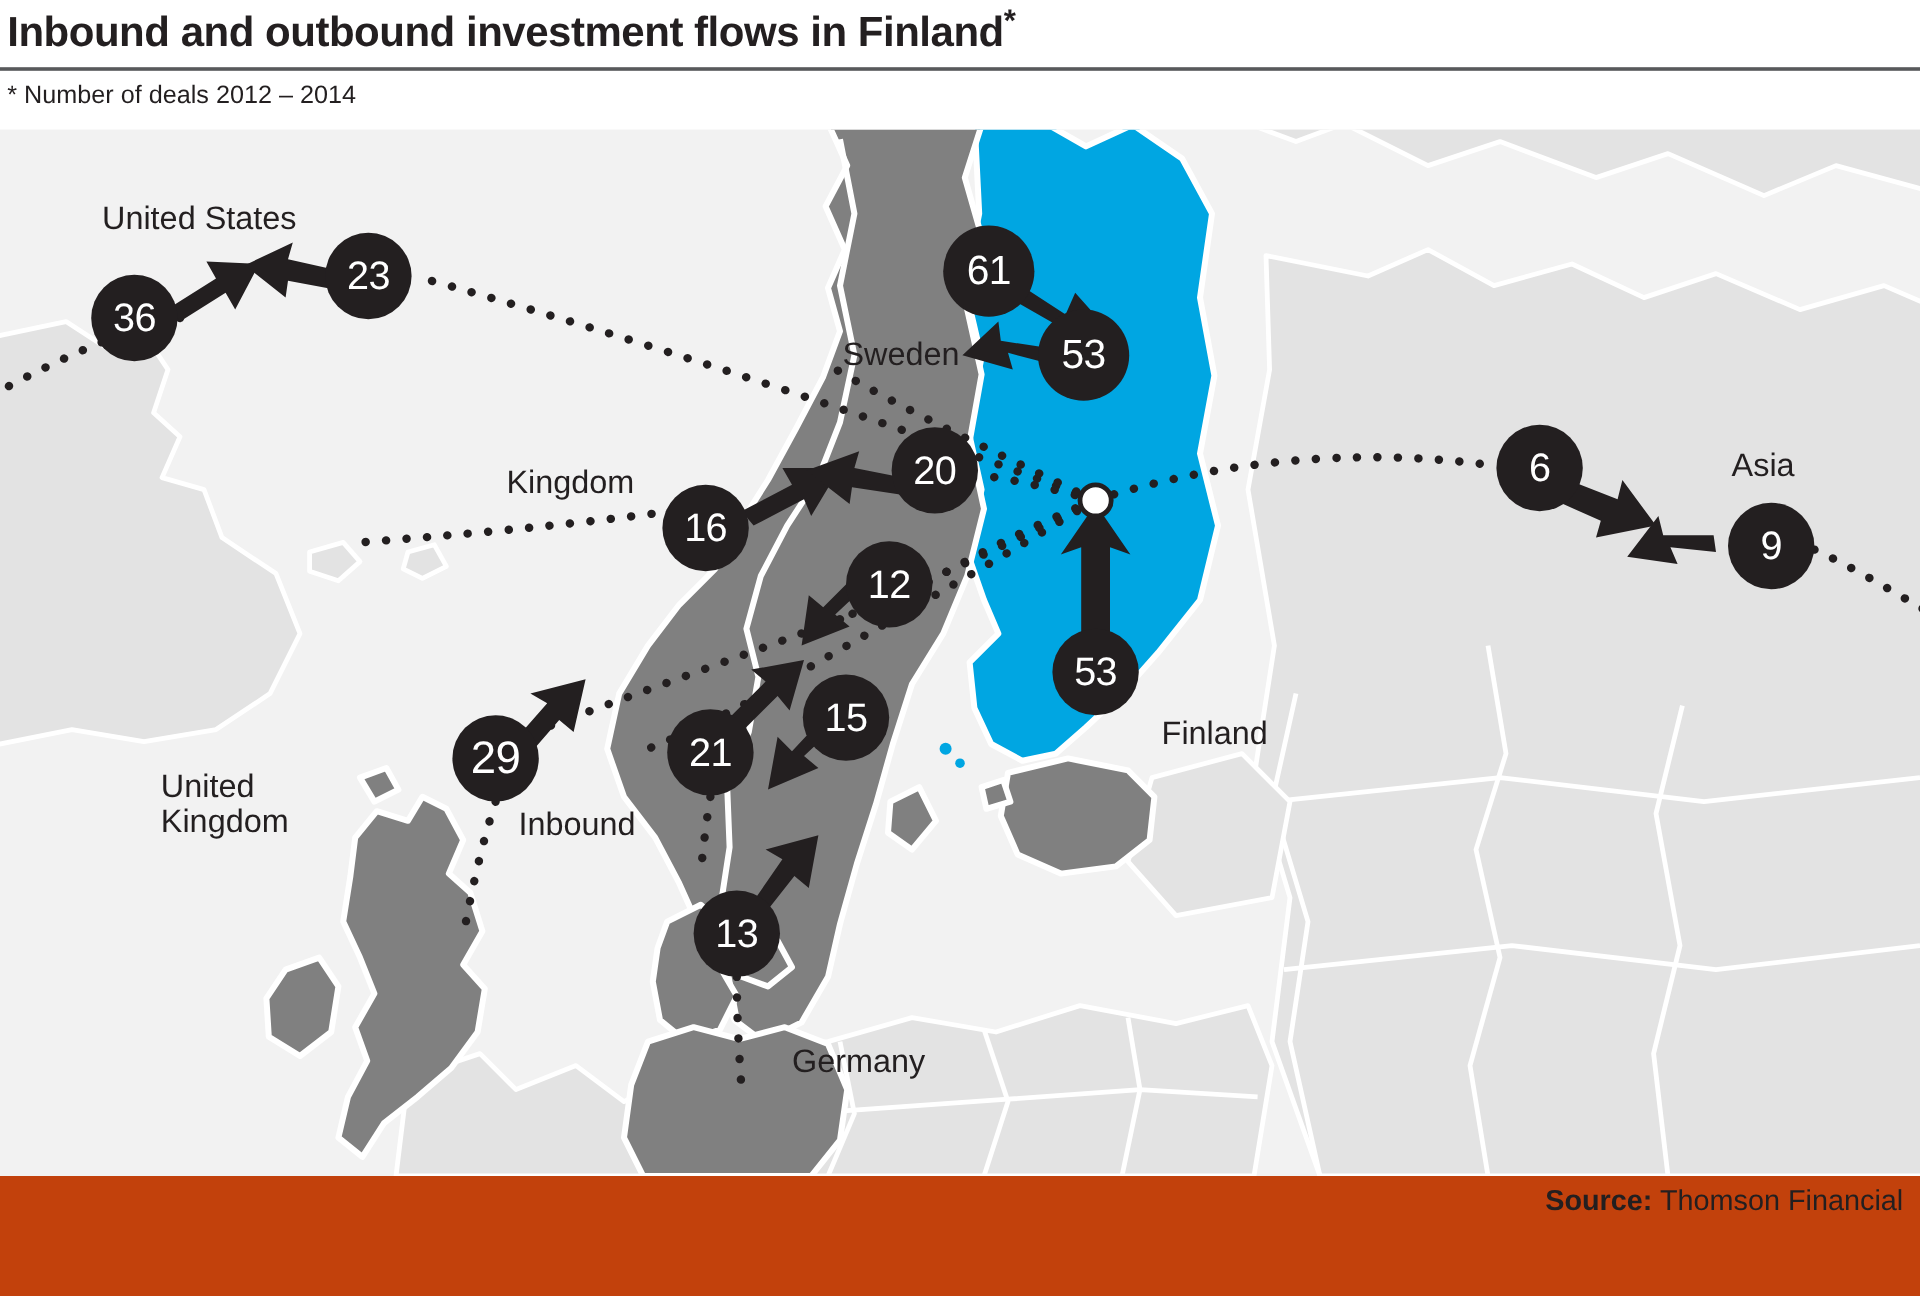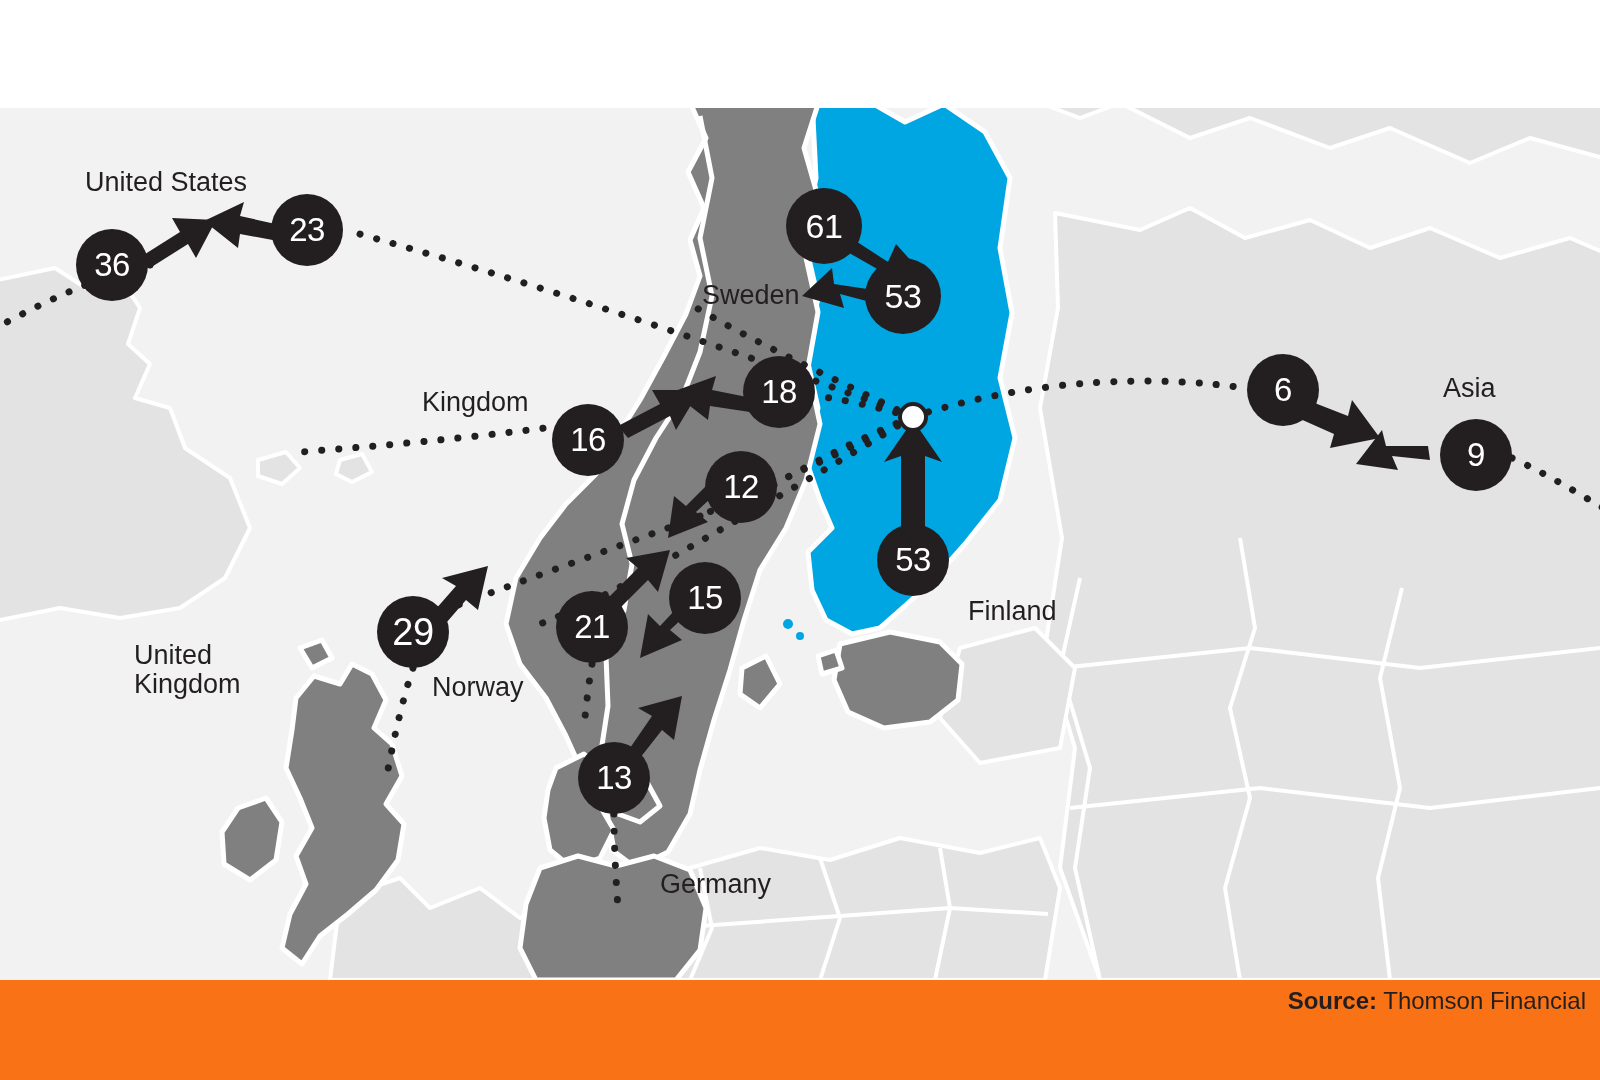--- a/index.html
+++ b/index.html
@@ -54,6 +54,13 @@
 
 <div id="page">
 
+  <div id="header">
+    <div id="title">
+      <span>Inbound and outbound investment flows in Finland</span><span class="ast">*</span>
+    </div>
+    <div id="rule"></div>
+    <div id="subtitle">* Number of deals 2012 – 2014</div>
+  </div>
 
   <div id="map">
 

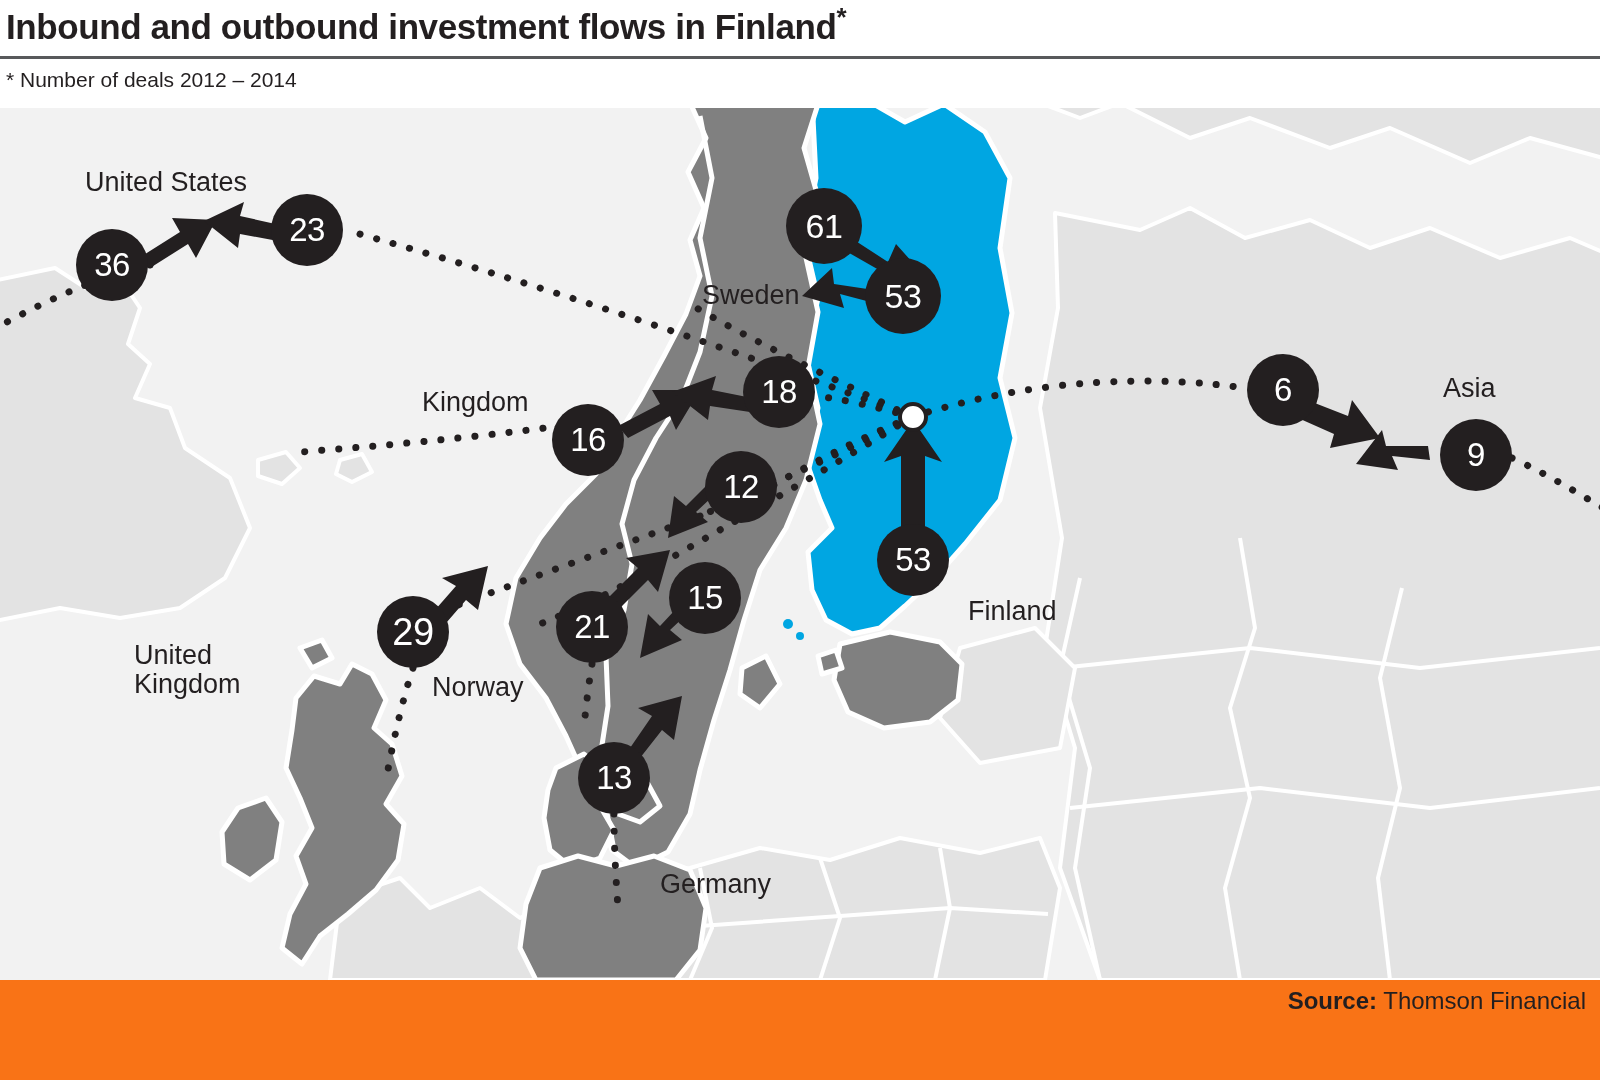--- a/index.html
+++ b/index.html
@@ -230,7 +230,7 @@
     <div class="bubble" style="left:865px; top:150px; width:76px; height:76px; font-size:34px;">53</div>
 
     <div class="bubble" style="left:552px; top:296px; width:72px; height:72px; font-size:33px;">16</div>
-    <div class="bubble" style="left:743px; top:248px; width:72px; height:72px; font-size:33px;">18</div>
+    <div class="bubble" style="left:743px; top:248px; width:72px; height:72px; font-size:33px;">20</div>
 
     <div class="bubble" style="left:705px; top:343px; width:72px; height:72px; font-size:33px;">12</div>
     <div class="bubble" style="left:556px; top:483px; width:72px; height:72px; font-size:33px;">21</div>

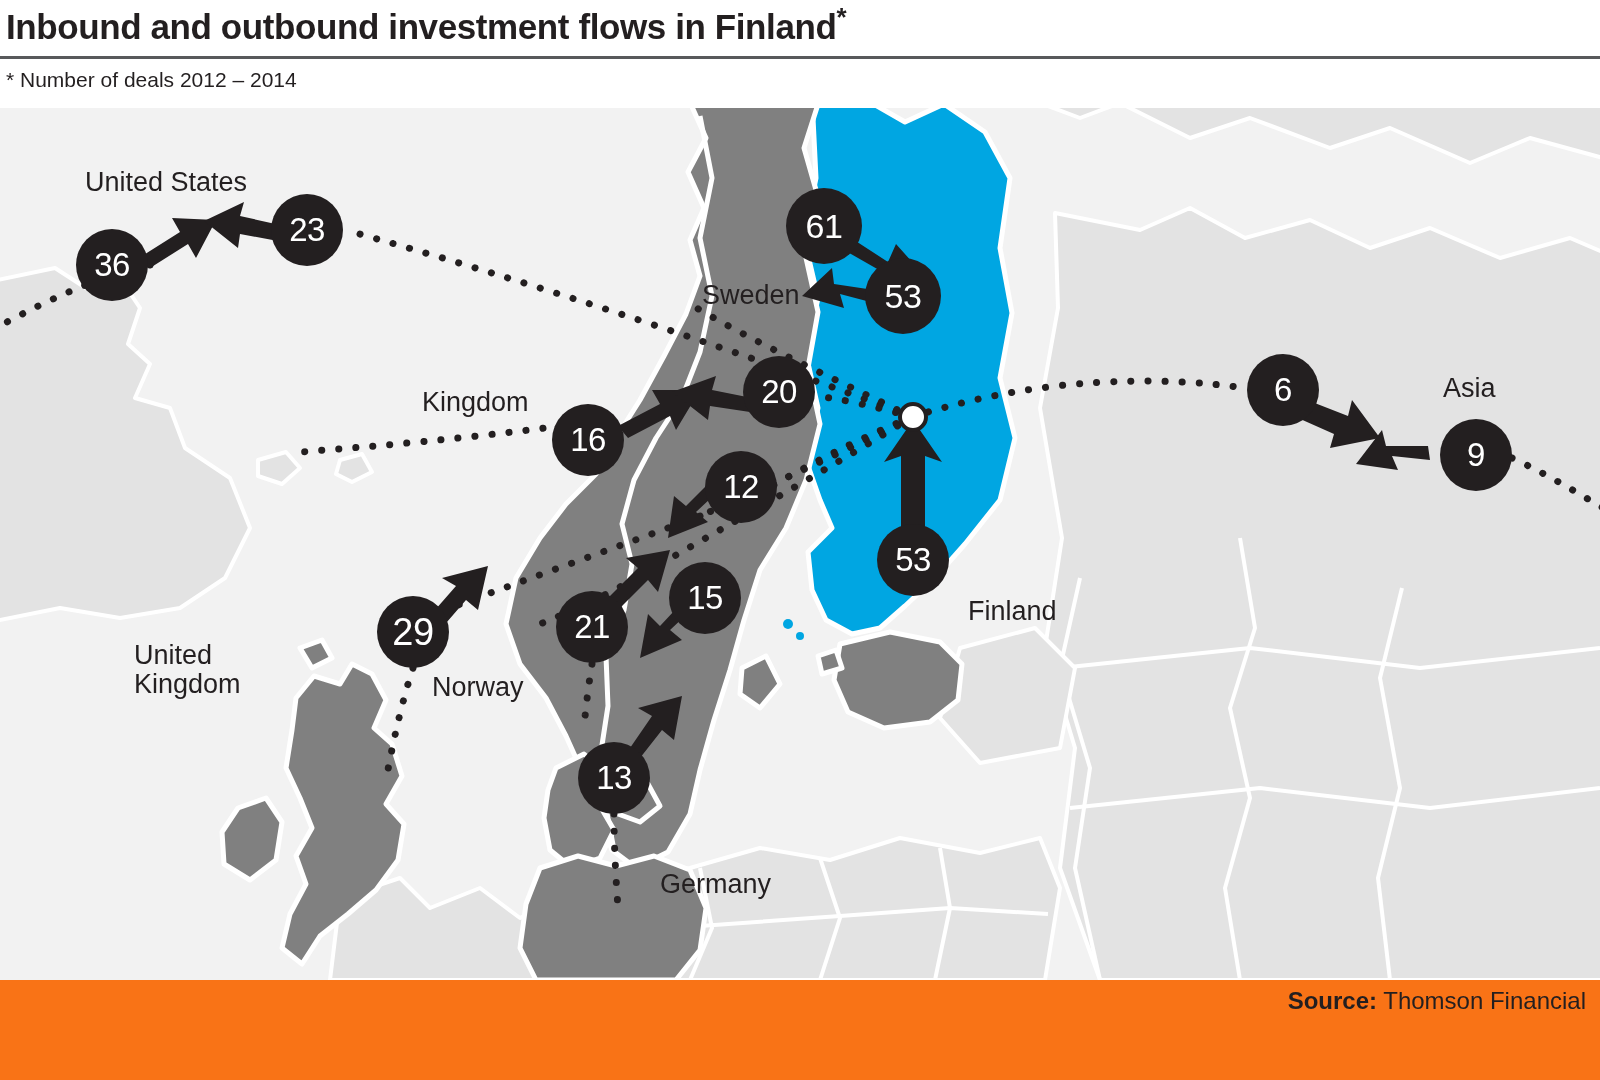--- a/index.html
+++ b/index.html
@@ -218,7 +218,7 @@
     <div class="country-label" style="left:422px; top:280px;">Kingdom</div>
     <div class="country-label" style="left:134px; top:533px;">United
 Kingdom</div>
-    <div class="country-label" style="left:432px; top:565px;">Norway</div>
+    <div class="country-label" style="left:432px; top:565px;">Inbound</div>
     <div class="country-label" style="left:968px; top:489px;">Finland</div>
     <div class="country-label" style="left:660px; top:762px;">Germany</div>
     <div class="country-label" style="left:1443px;top:266px;">Asia</div>

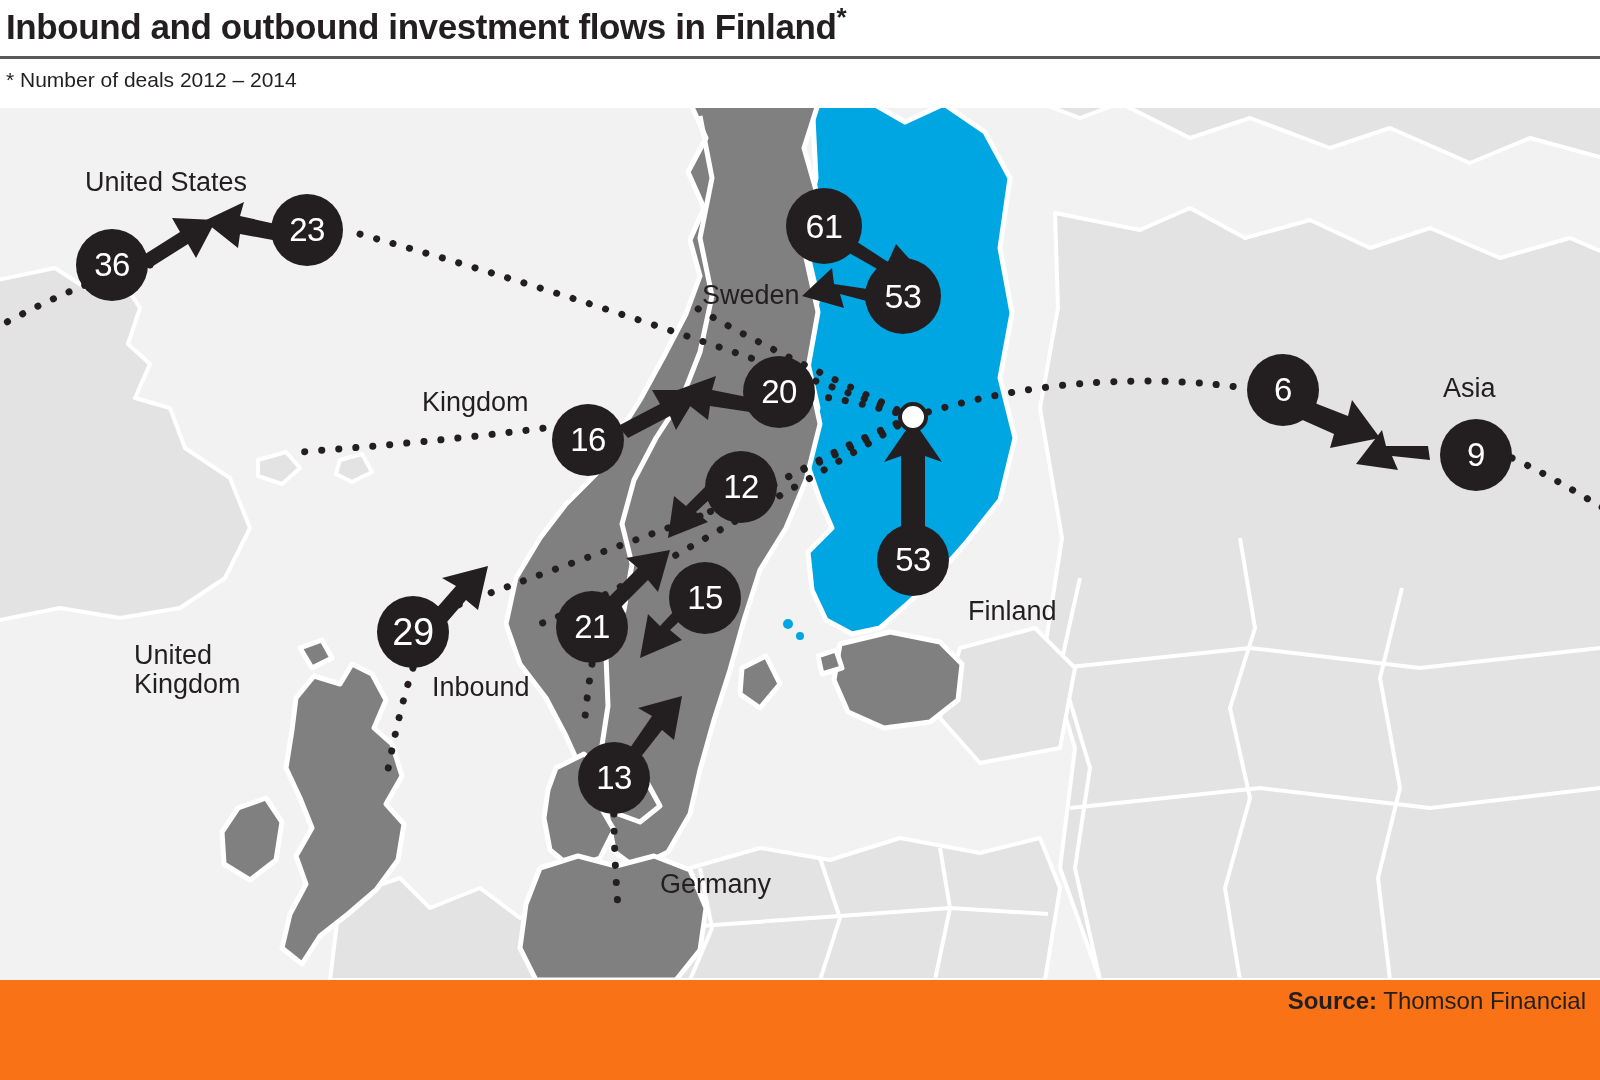--- a/index.html
+++ b/index.html
@@ -30,7 +30,7 @@
   #map svg { display:block; }
 
   
-  #footer { position:absolute; left:0; top:980px; width:1600px; height:100px; background:#f97316; }
+  #footer { position:absolute; left:0; top:980px; width:1600px; height:100px; background:#c2410c; }
   #source {
     position:absolute; right:14px; top:7px;
     font-size:24px; color:#231f20; white-space:nowrap;

